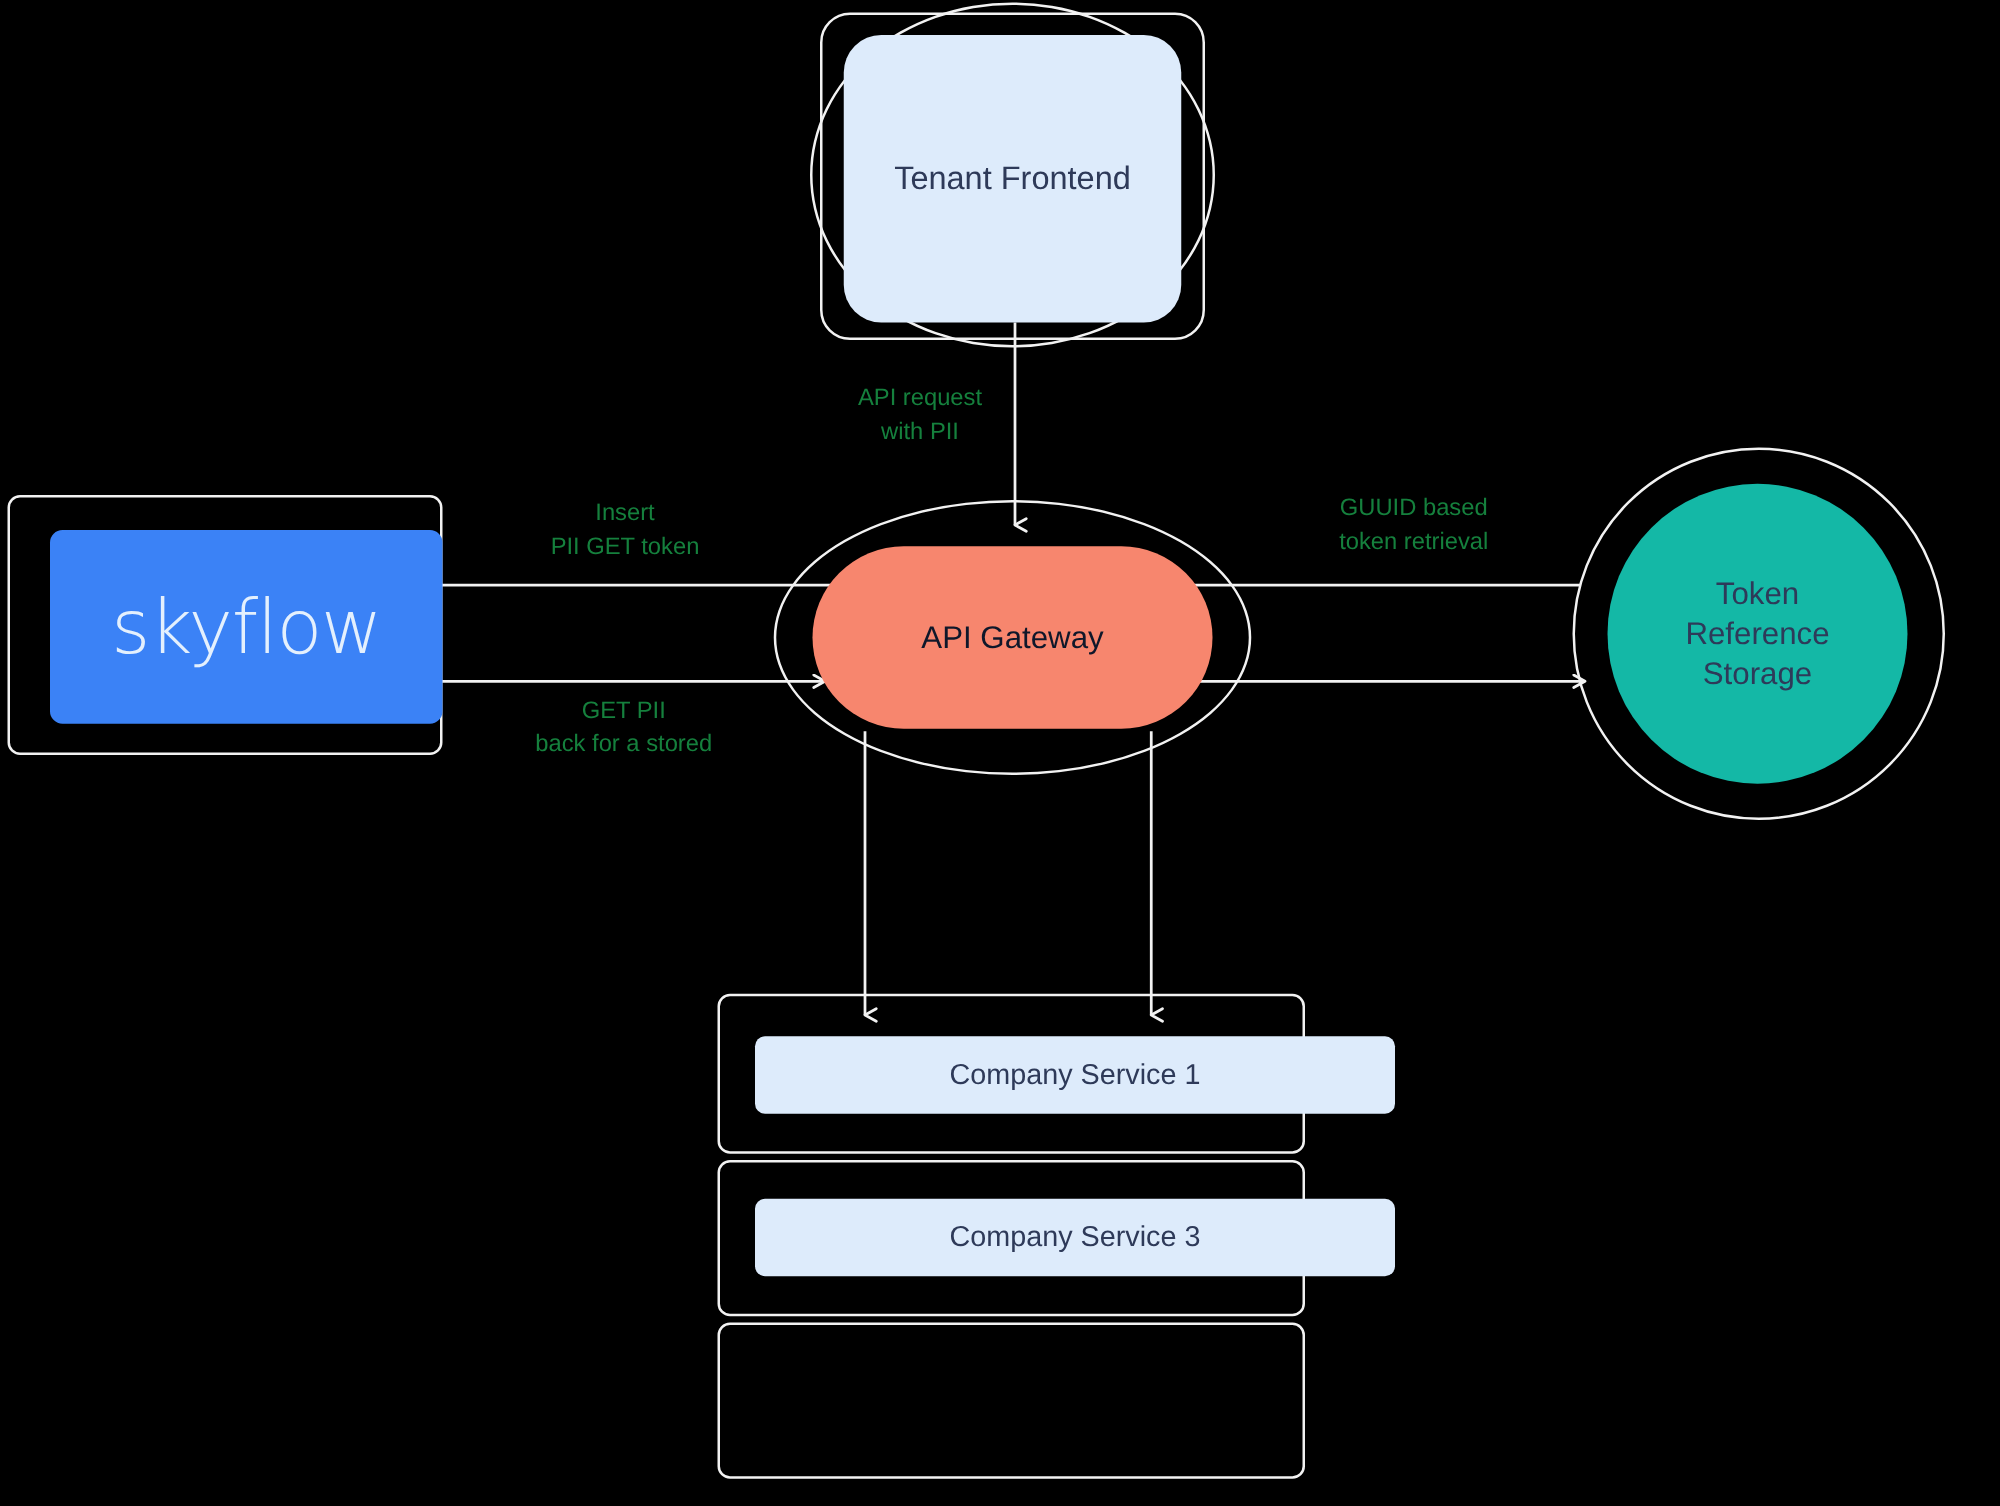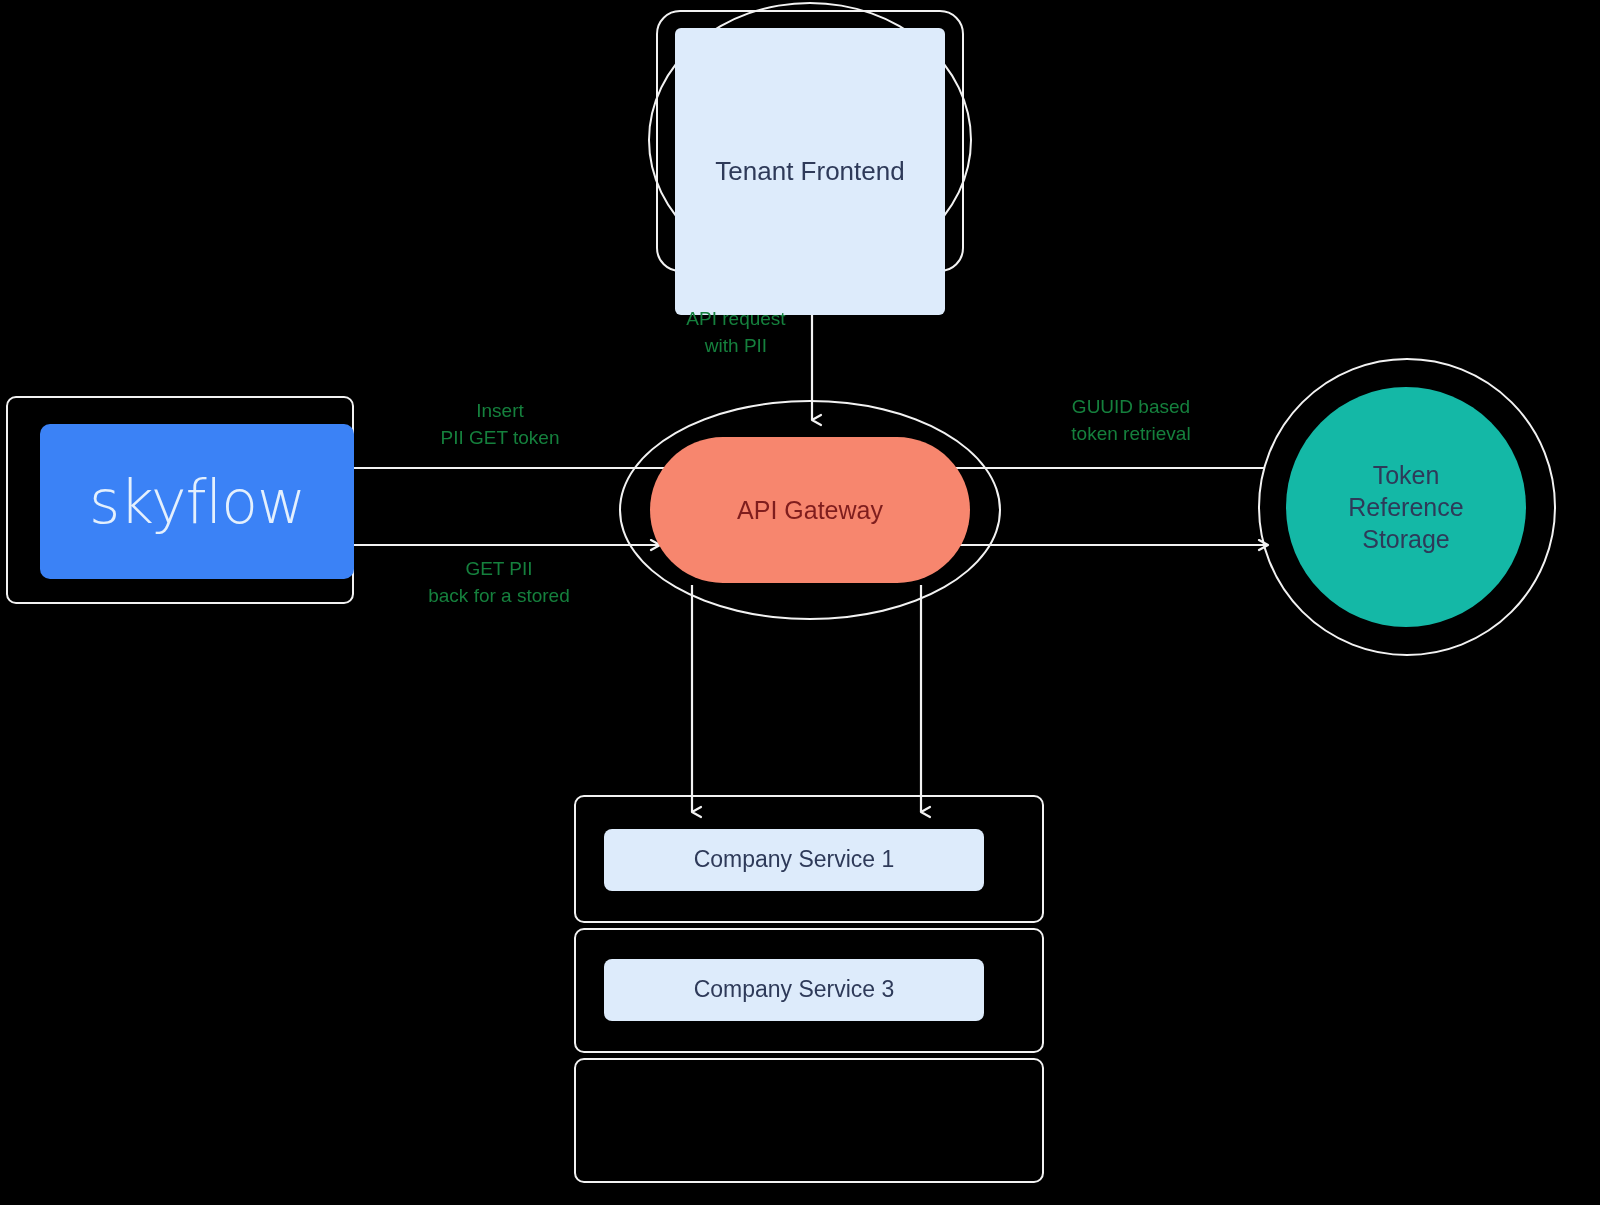--- a/index.html
+++ b/index.html
@@ -50,9 +50,9 @@
 
   
   #tenant-frontend {
-    left: 675px; top: 28px; width: 270px; height: 287px;
+    left: 675px; top: 28px; width: 270px; height: 230px;
     background: #ddebfb;
-    border-radius: 6px;
+    border-radius: 30px;
     font-size: 26px;
   }
 

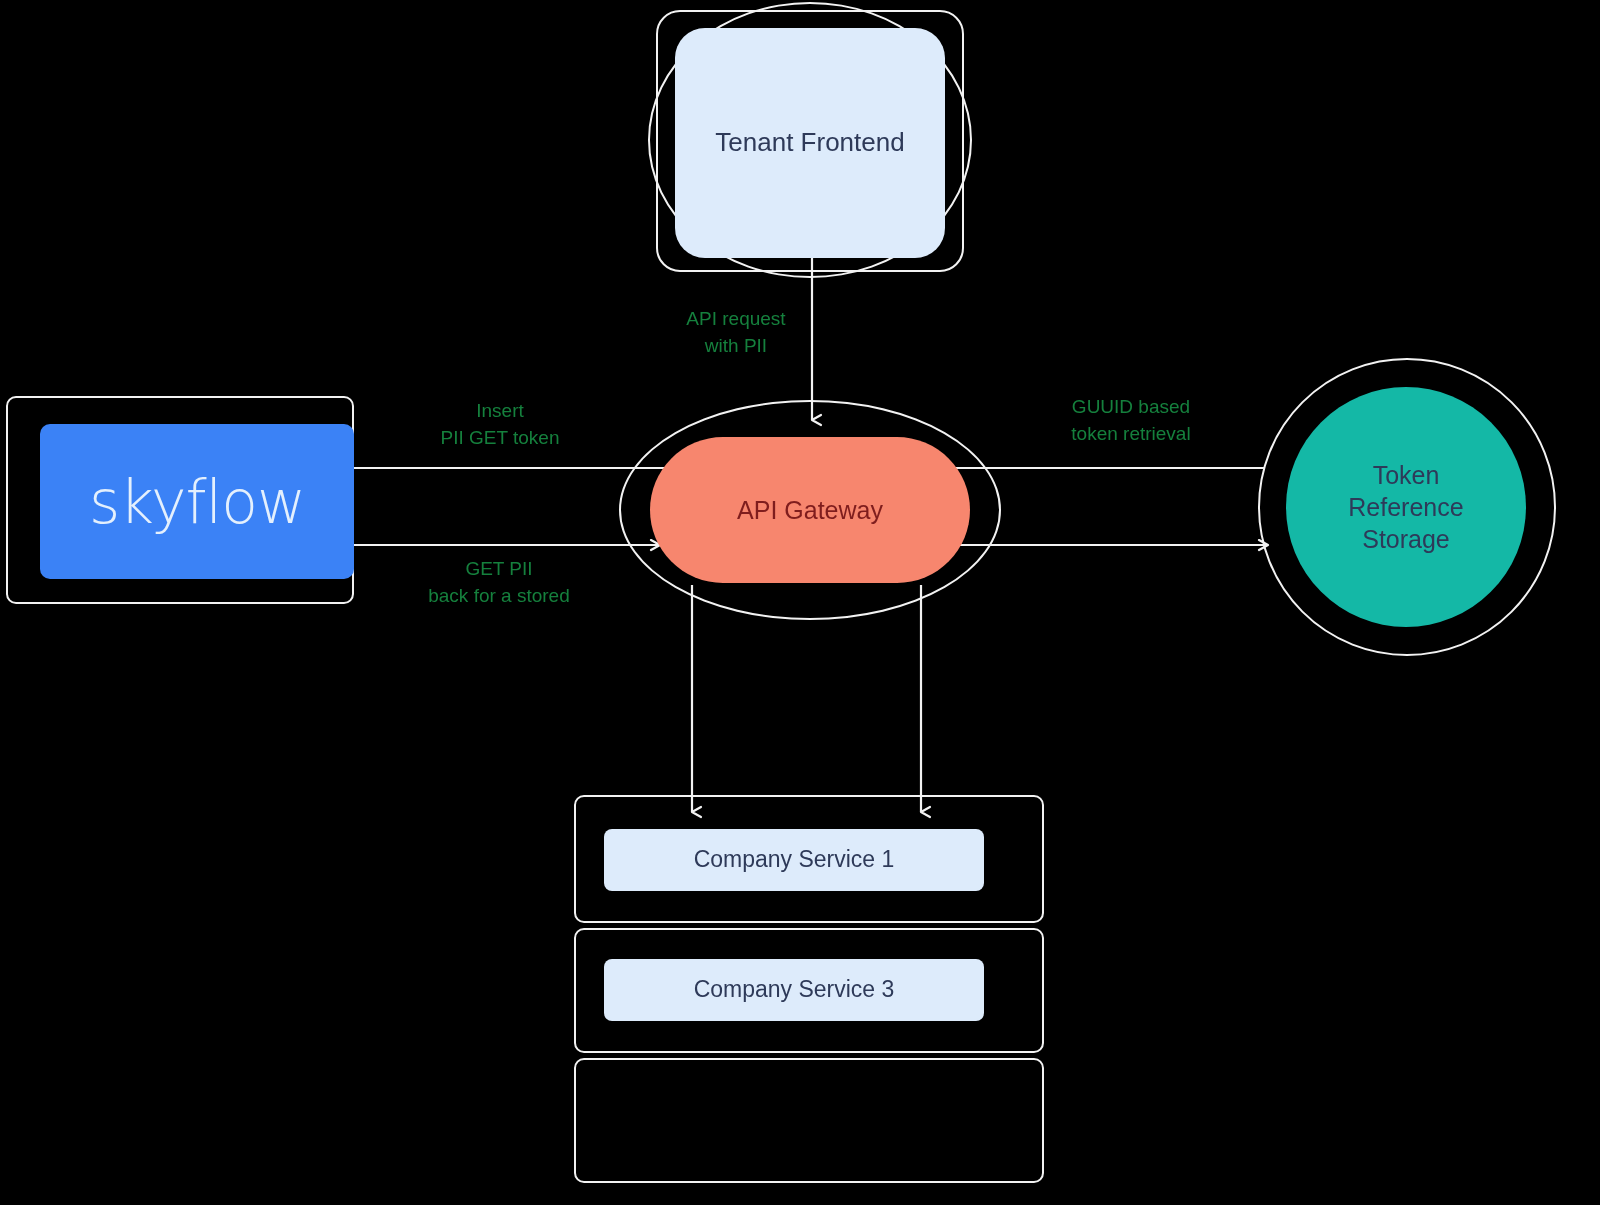--- a/index.html
+++ b/index.html
@@ -60,7 +60,7 @@
     left: 650px; top: 437px; width: 320px; height: 146px;
     background: #f7866e;
     border-radius: 73px;
-    color: #7f1d1d;
+    color: #0f172a;
     font-size: 25px;
   }
 

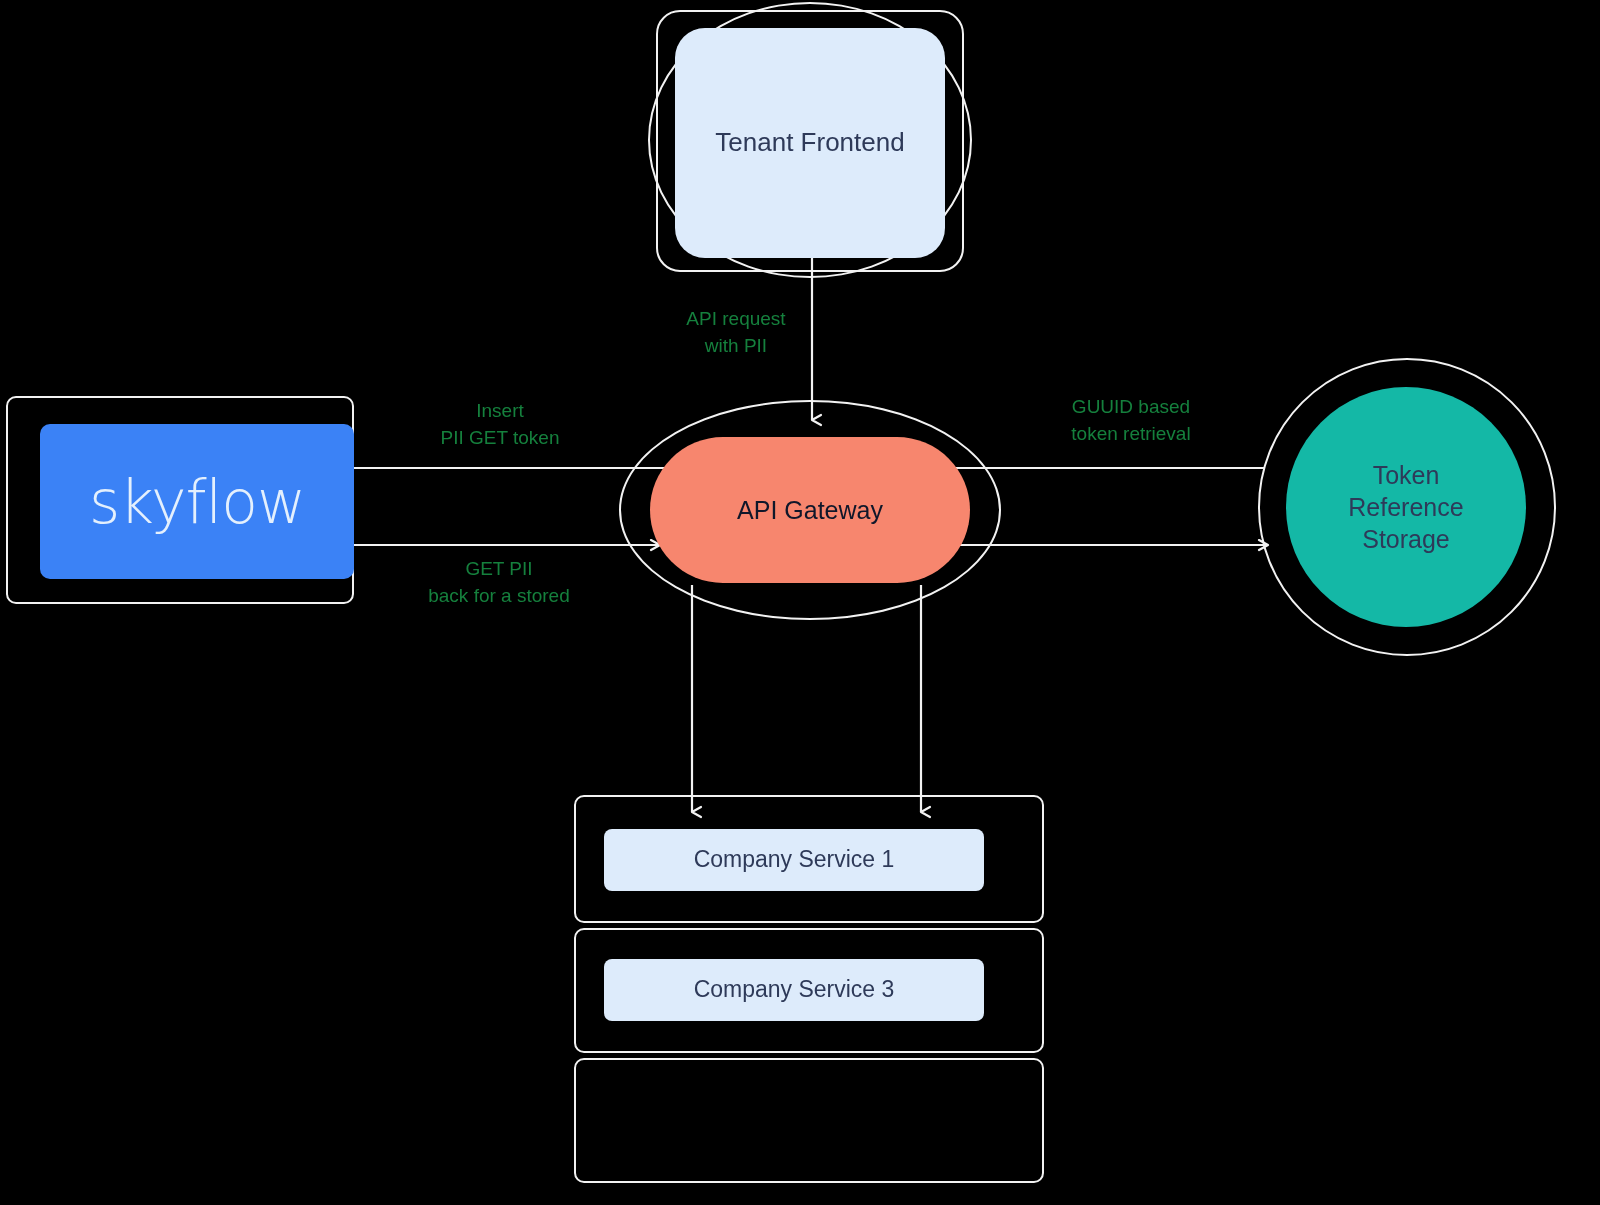--- a/index.html
+++ b/index.html
@@ -91,7 +91,7 @@
     border-radius: 8px;
     font-size: 23px;
     left: 604px;
-    width: 380px;
+    width: 512px;
     height: 62px;
   }
   #company-service-1 { top: 829px; }

